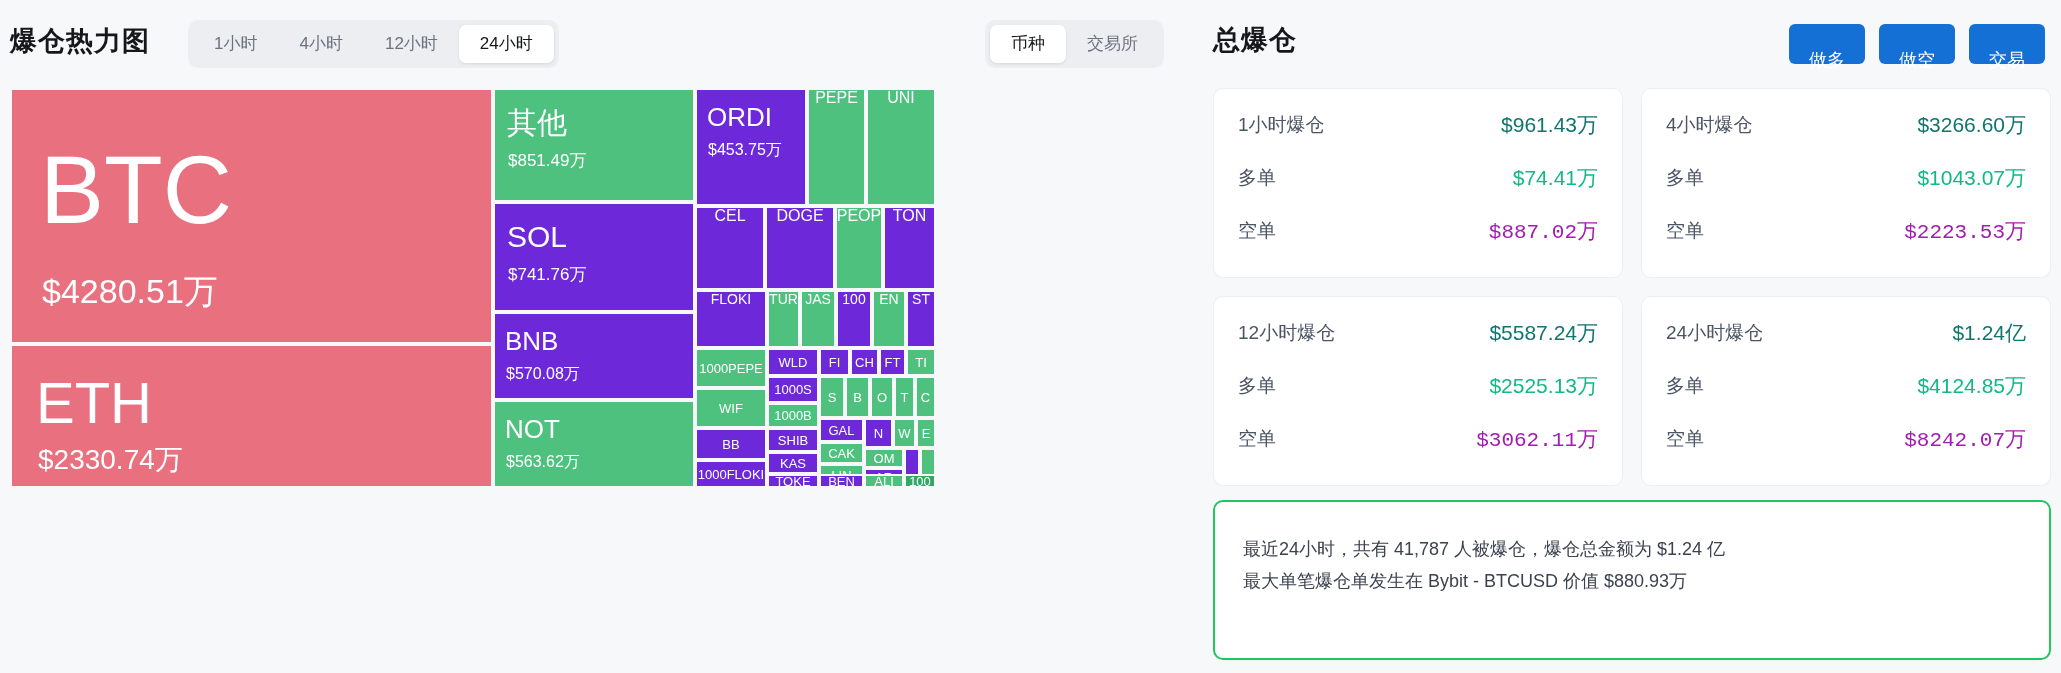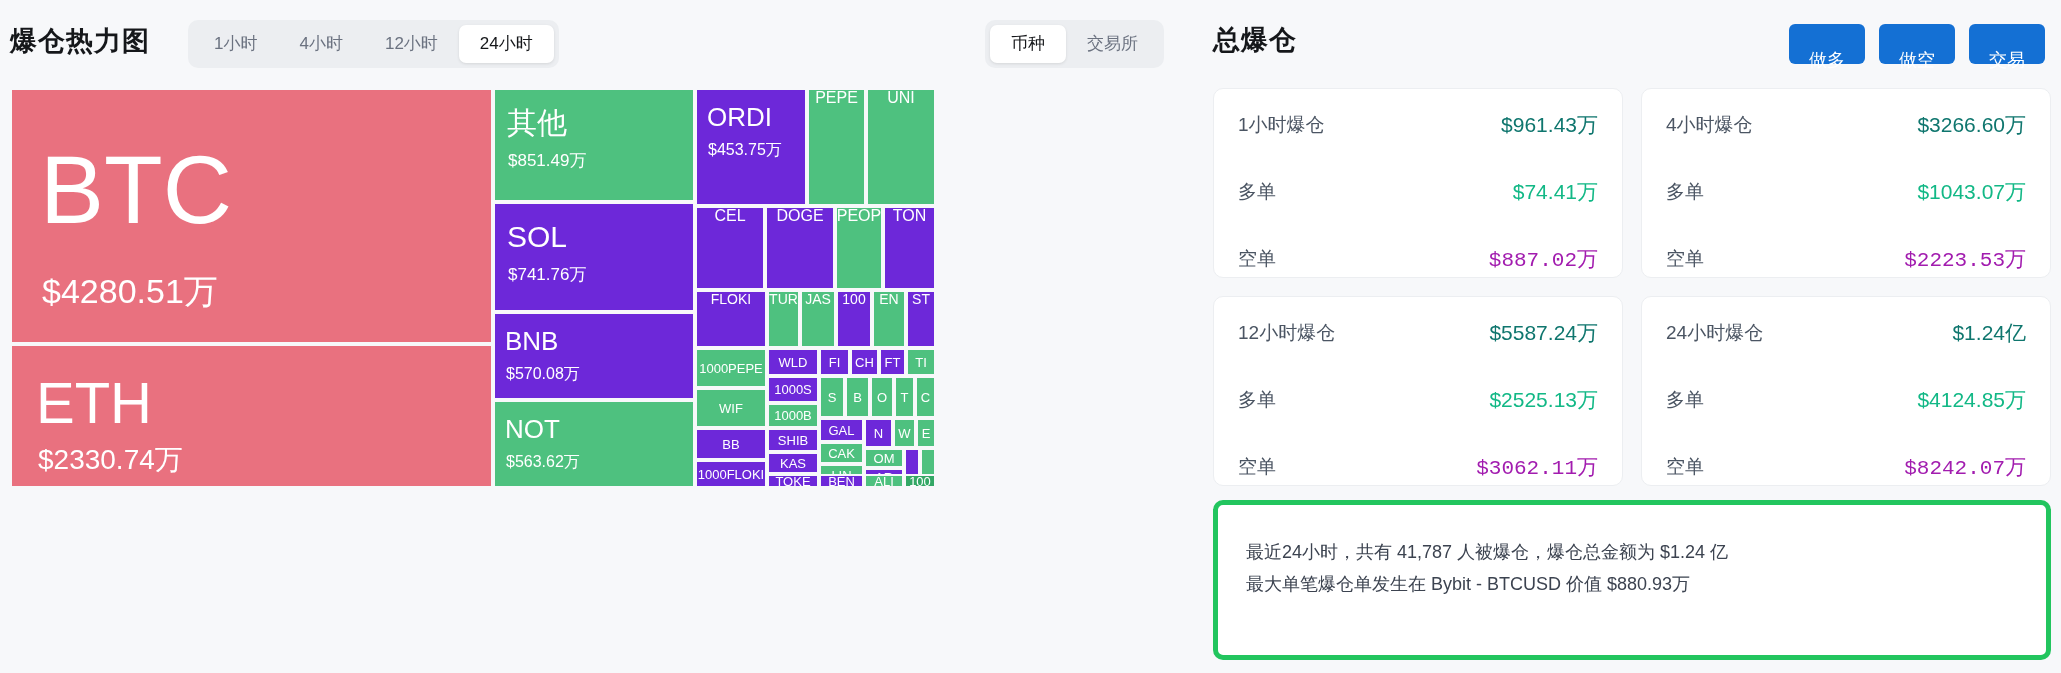--- a/index.html
+++ b/index.html
@@ -85,7 +85,7 @@
     border: 1px solid #eceef1; padding: 22px 24px;
   }
   .card-row { display: flex; justify-content: space-between; align-items: center; }
-  .card-row + .card-row { margin-top: 39px; }
+  .card-row + .card-row { margin-top: 25px; }
   .c-label { font-size: 19px; color: #4b5563; }
   .c-total { font-size: 21px; color: #0f766e; }
   .c-long  { font-size: 21px; color: #12b886; }

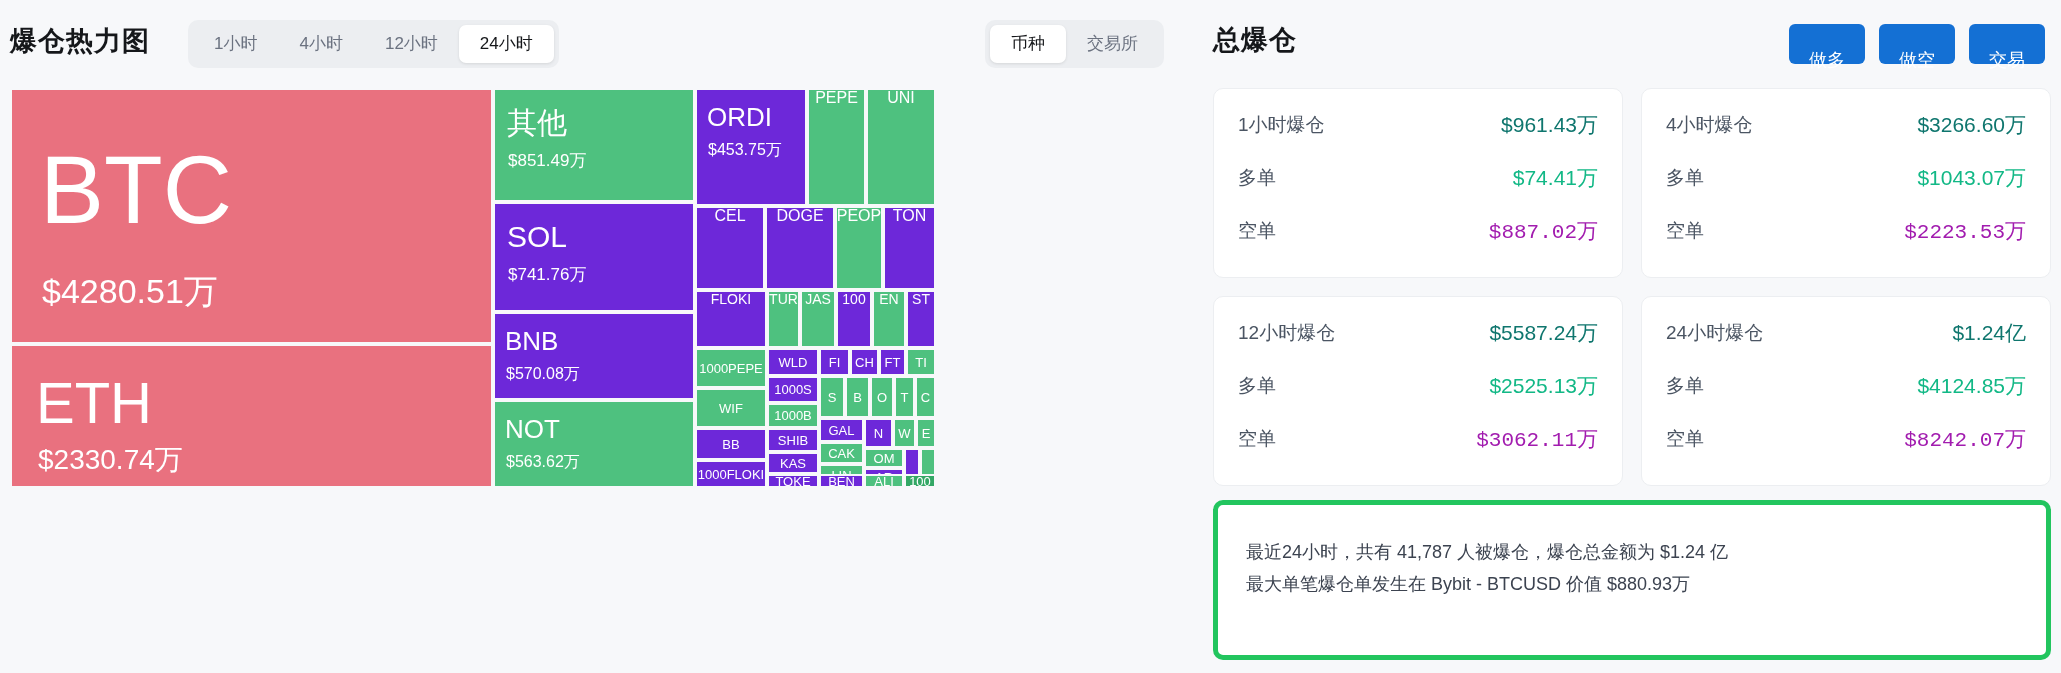--- a/index.html
+++ b/index.html
@@ -92,7 +92,7 @@
   .c-short { font-size: 21px; color: #a21caf; font-family: Liberation Mono, monospace; }
   .note {
     position: absolute; left: 1213px; top: 500px; width: 838px; height: 160px;
-    background: #ffffff; border-radius: 10px; border: 5px solid #22c55e;
+    background: #ffffff; border-radius: 10px; border: 2px solid #22c55e;
     padding: 32px 28px; color: #3c4350; font-size: 18px; line-height: 1.75;
   }
 </style>

